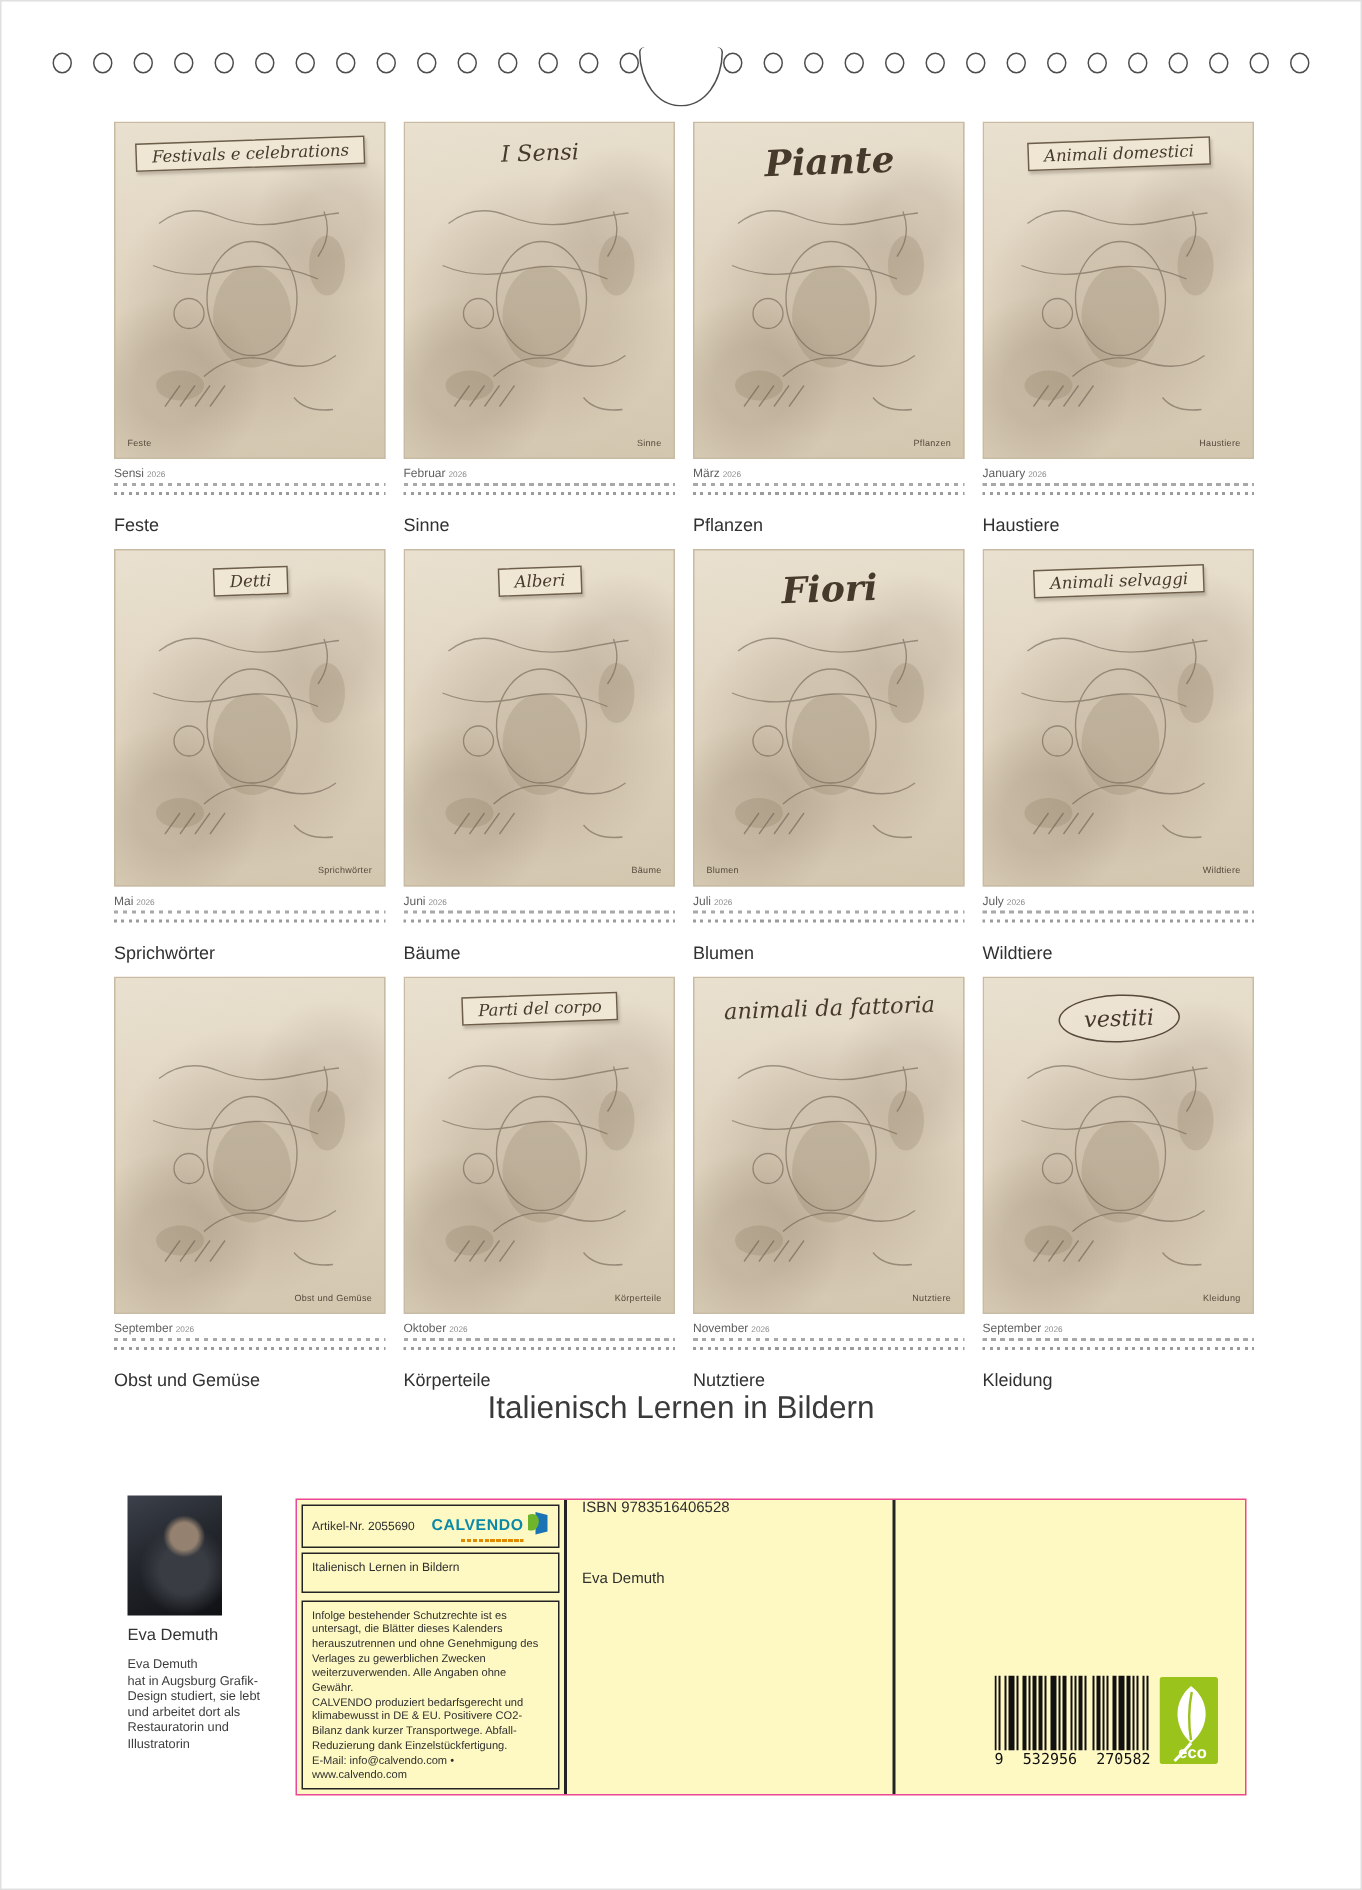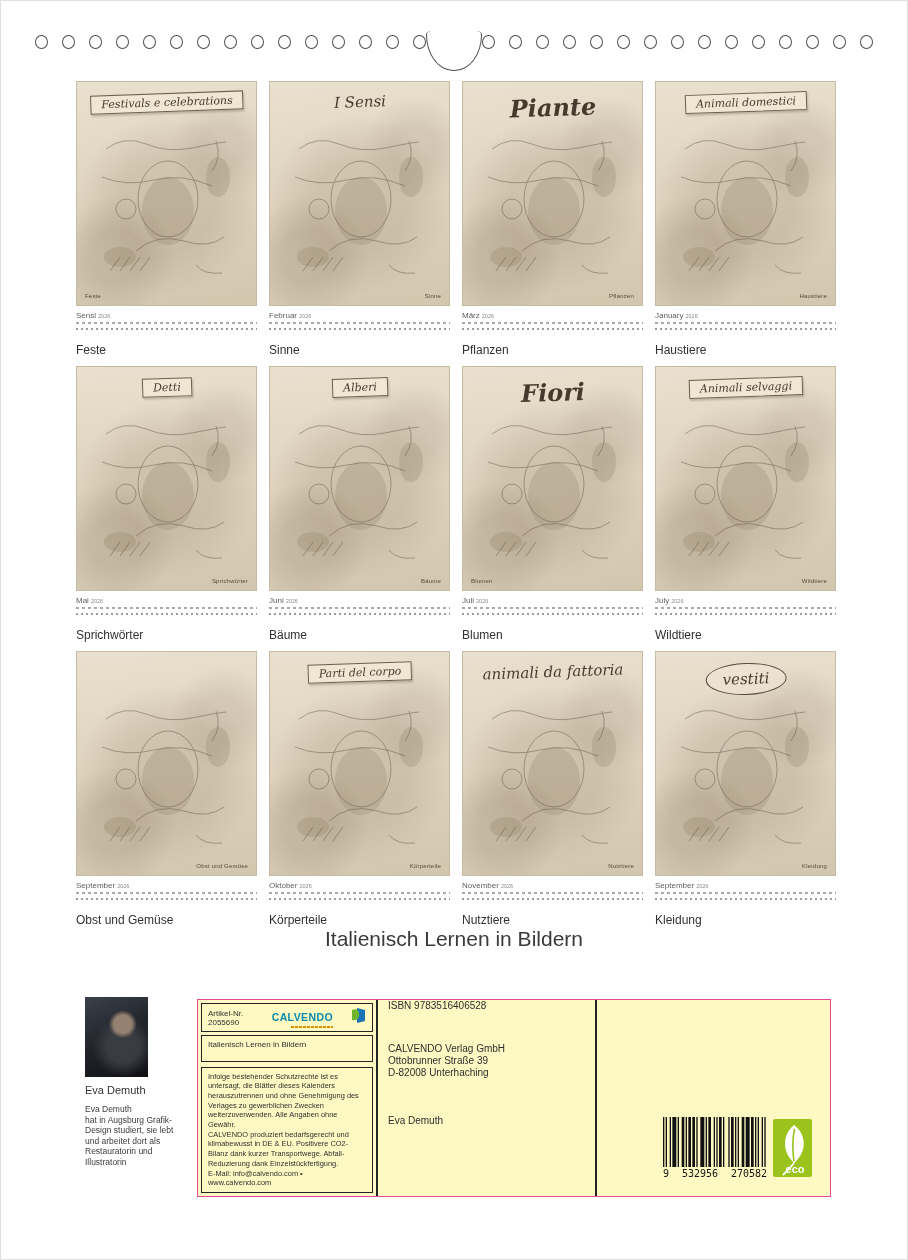--- a/index.html
+++ b/index.html
@@ -69,7 +69,7 @@
   .subbox.b { height:34px; margin-bottom:5px; }
   .subbox.c { flex:1; }
   .art-nr { font-size:8px; color:#2e2e2e; }
-  .logo { display:flex; align-items:flex-start; gap:18px; }
+  .logo { display:flex; align-items:flex-start; gap:2px; }
   .logo-text-wrap { text-align:right; }
   .logo-text { font-size:10.5px; font-weight:bold; letter-spacing:0.4px; color:#0b89a8; }
   .logo-tagline { height:2px; width:42px; margin-left:auto; margin-top:1px;

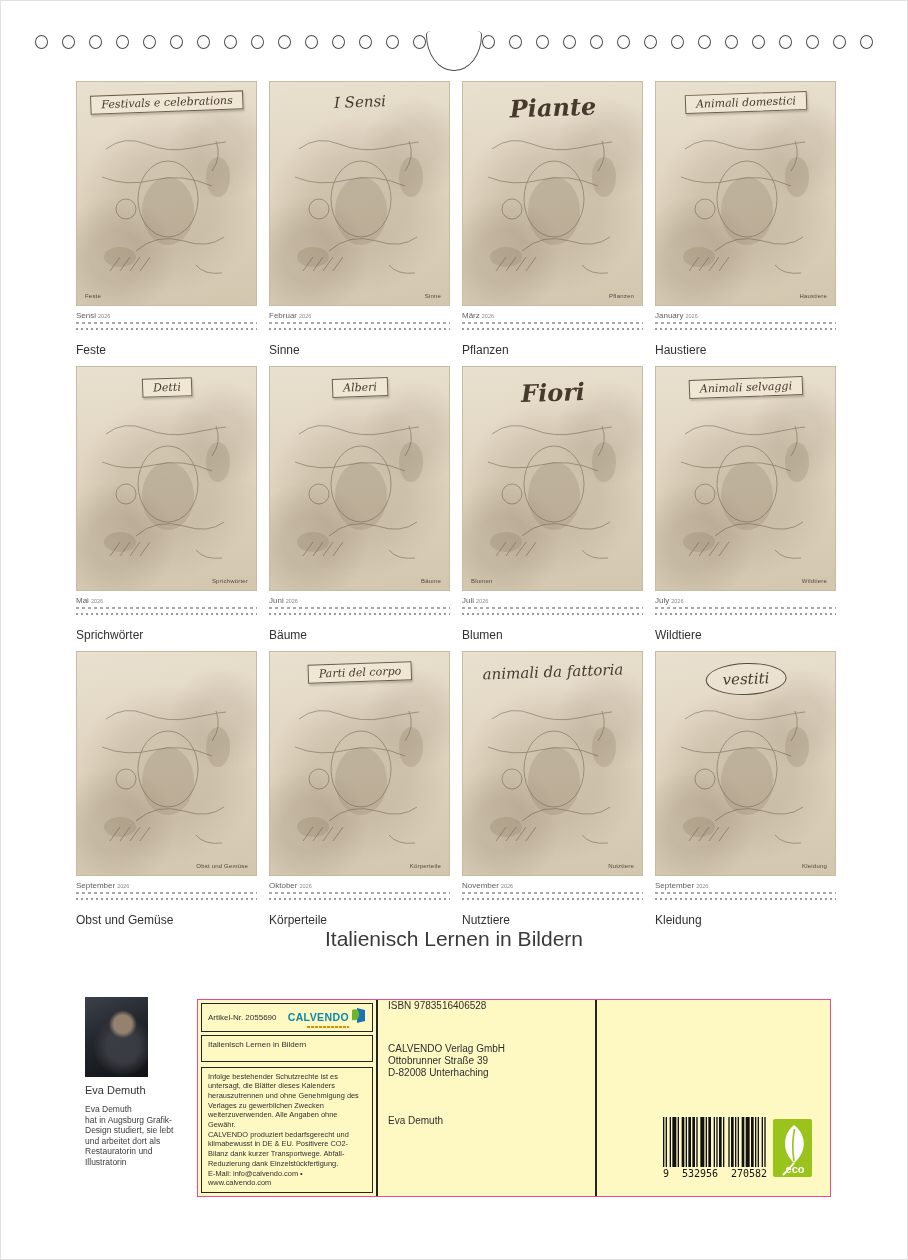--- a/index.html
+++ b/index.html
@@ -564,9 +564,6 @@
     </div>
     <div class="col-mid">
       <div class="isbn">ISBN 9783516406528</div>
-      <div class="publisher">CALVENDO Verlag GmbH
-Ottobrunner Straße 39
-D-82008 Unterhaching</div>
       <div class="mid-author">Eva Demuth</div>
     </div>
     <div class="col-right">

